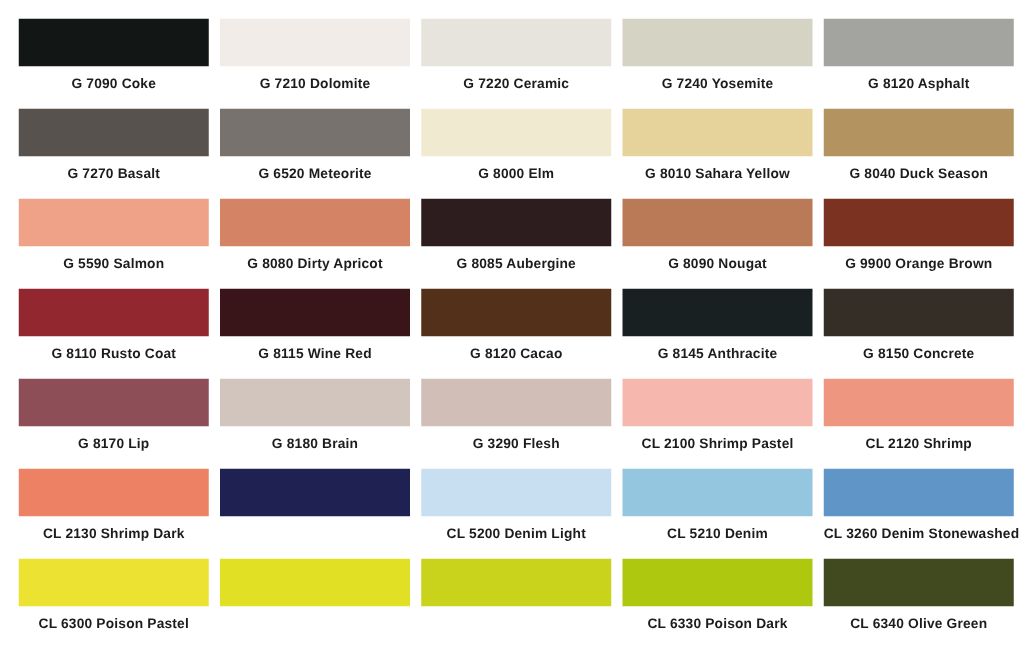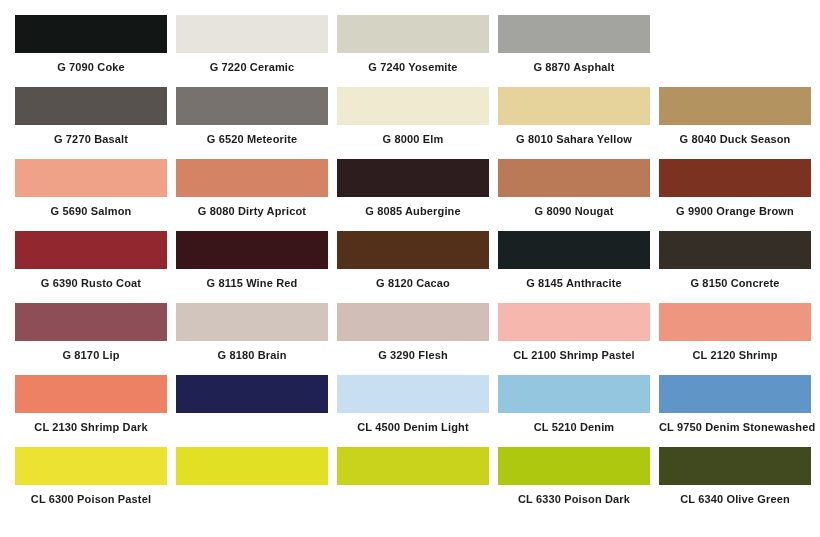--- a/index.html
+++ b/index.html
@@ -63,6 +63,10 @@
         <span class="swatch-label">G 7090 Coke</span>
       </div>
       <div class="swatch-cell">
+        <div class="swatch-chip" style="background-color: rgb(241, 236, 231);"></div>
+        <span class="swatch-label">G 7210 Dolomite</span>
+      </div>
+      <div class="swatch-cell">
         <div class="swatch-chip" style="background-color: rgb(231, 227, 221);"></div>
         <span class="swatch-label">G 7220 Ceramic</span>
       </div>

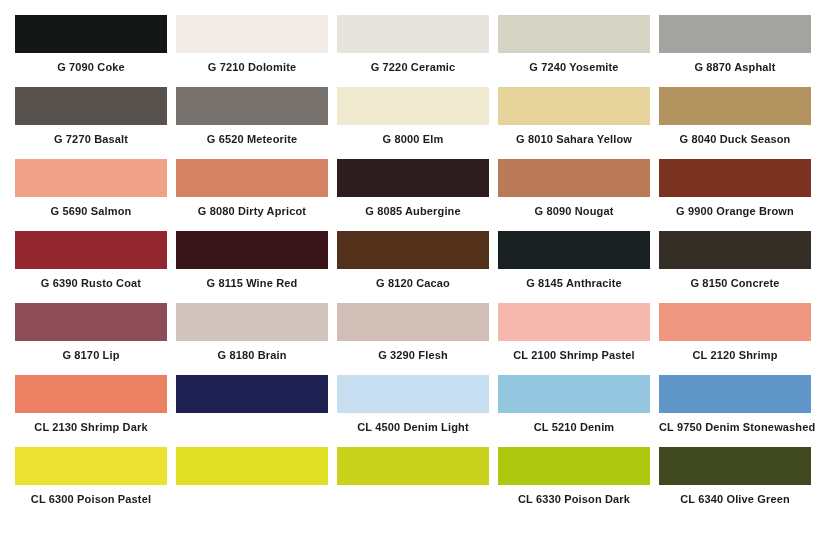--- a/index.html
+++ b/index.html
@@ -76,7 +76,7 @@
       </div>
       <div class="swatch-cell">
         <div class="swatch-chip" style="background-color: rgb(163, 163, 160);"></div>
-        <span class="swatch-label">G 8870 Asphalt</span>
+        <span class="swatch-label">G 8120 Asphalt</span>
       </div>
     </div>
     <div class="swatch-row">

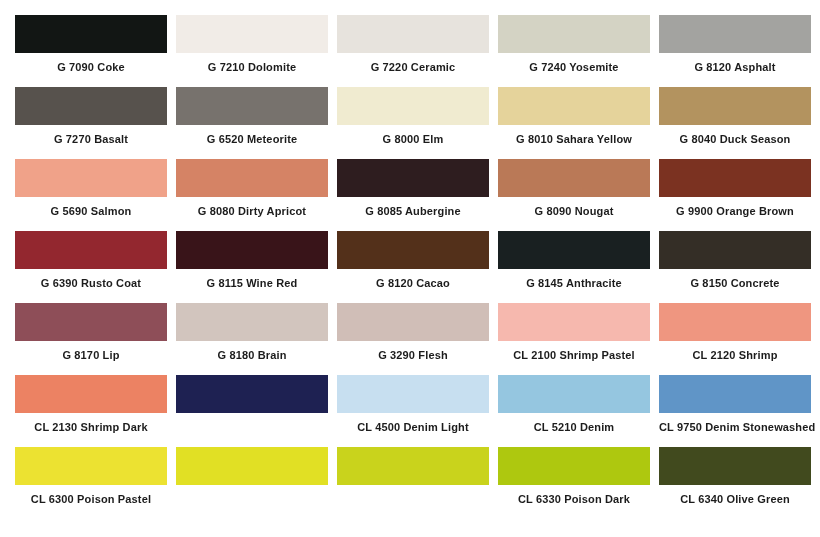--- a/index.html
+++ b/index.html
@@ -104,7 +104,7 @@
     <div class="swatch-row">
       <div class="swatch-cell">
         <div class="swatch-chip" style="background-color: rgb(240, 162, 137);"></div>
-        <span class="swatch-label">G 5690  Salmon</span>
+        <span class="swatch-label">G 5590  Salmon</span>
       </div>
       <div class="swatch-cell">
         <div class="swatch-chip" style="background-color: rgb(213, 131, 101);"></div>

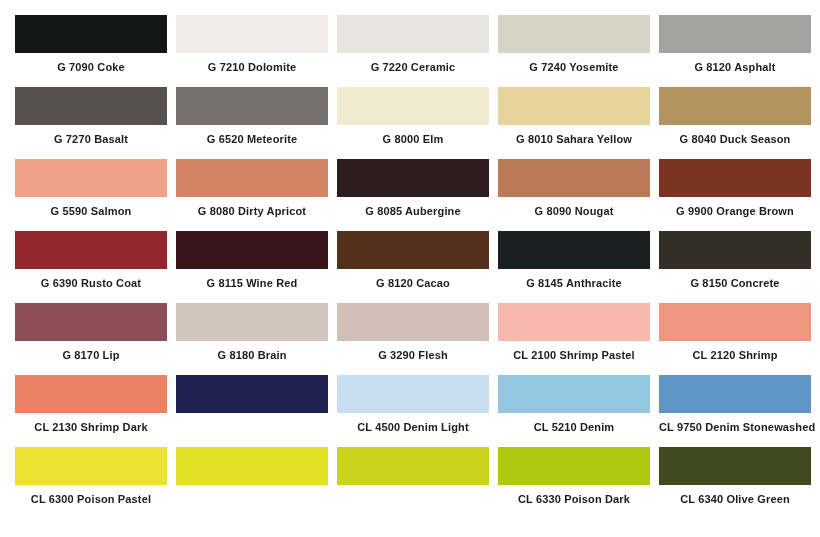--- a/index.html
+++ b/index.html
@@ -126,7 +126,7 @@
     <div class="swatch-row">
       <div class="swatch-cell">
         <div class="swatch-chip" style="background-color: rgb(147, 39, 47);"></div>
-        <span class="swatch-label">G 6390 Rusto Coat</span>
+        <span class="swatch-label">G 8110 Rusto Coat</span>
       </div>
       <div class="swatch-cell">
         <div class="swatch-chip" style="background-color: rgb(57, 20, 25);"></div>

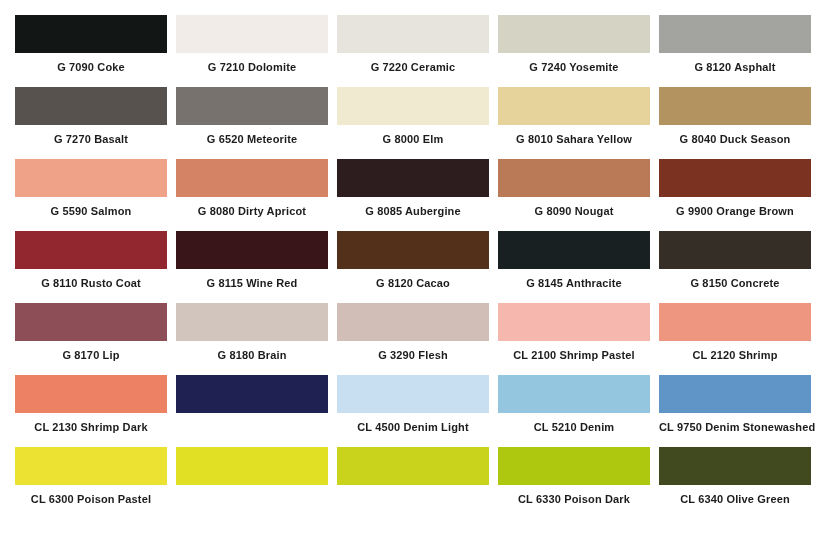--- a/index.html
+++ b/index.html
@@ -177,7 +177,7 @@
       </div>
       <div class="swatch-cell">
         <div class="swatch-chip" style="background-color: rgb(199, 223, 240);"></div>
-        <span class="swatch-label">CL 4500 Denim Light</span>
+        <span class="swatch-label">CL 5200 Denim Light</span>
       </div>
       <div class="swatch-cell">
         <div class="swatch-chip" style="background-color: rgb(149, 198, 224);"></div>

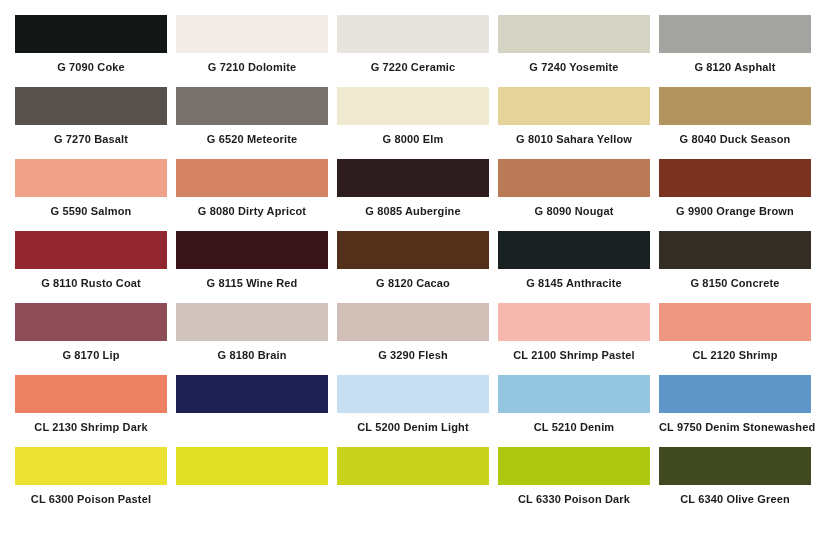--- a/index.html
+++ b/index.html
@@ -185,7 +185,7 @@
       </div>
       <div class="swatch-cell">
         <div class="swatch-chip" style="background-color: rgb(96, 149, 199);"></div>
-        <span class="swatch-label">CL 9750 Denim  Stonewashed</span>
+        <span class="swatch-label">CL 3260 Denim  Stonewashed</span>
       </div>
     </div>
     <div class="swatch-row">

